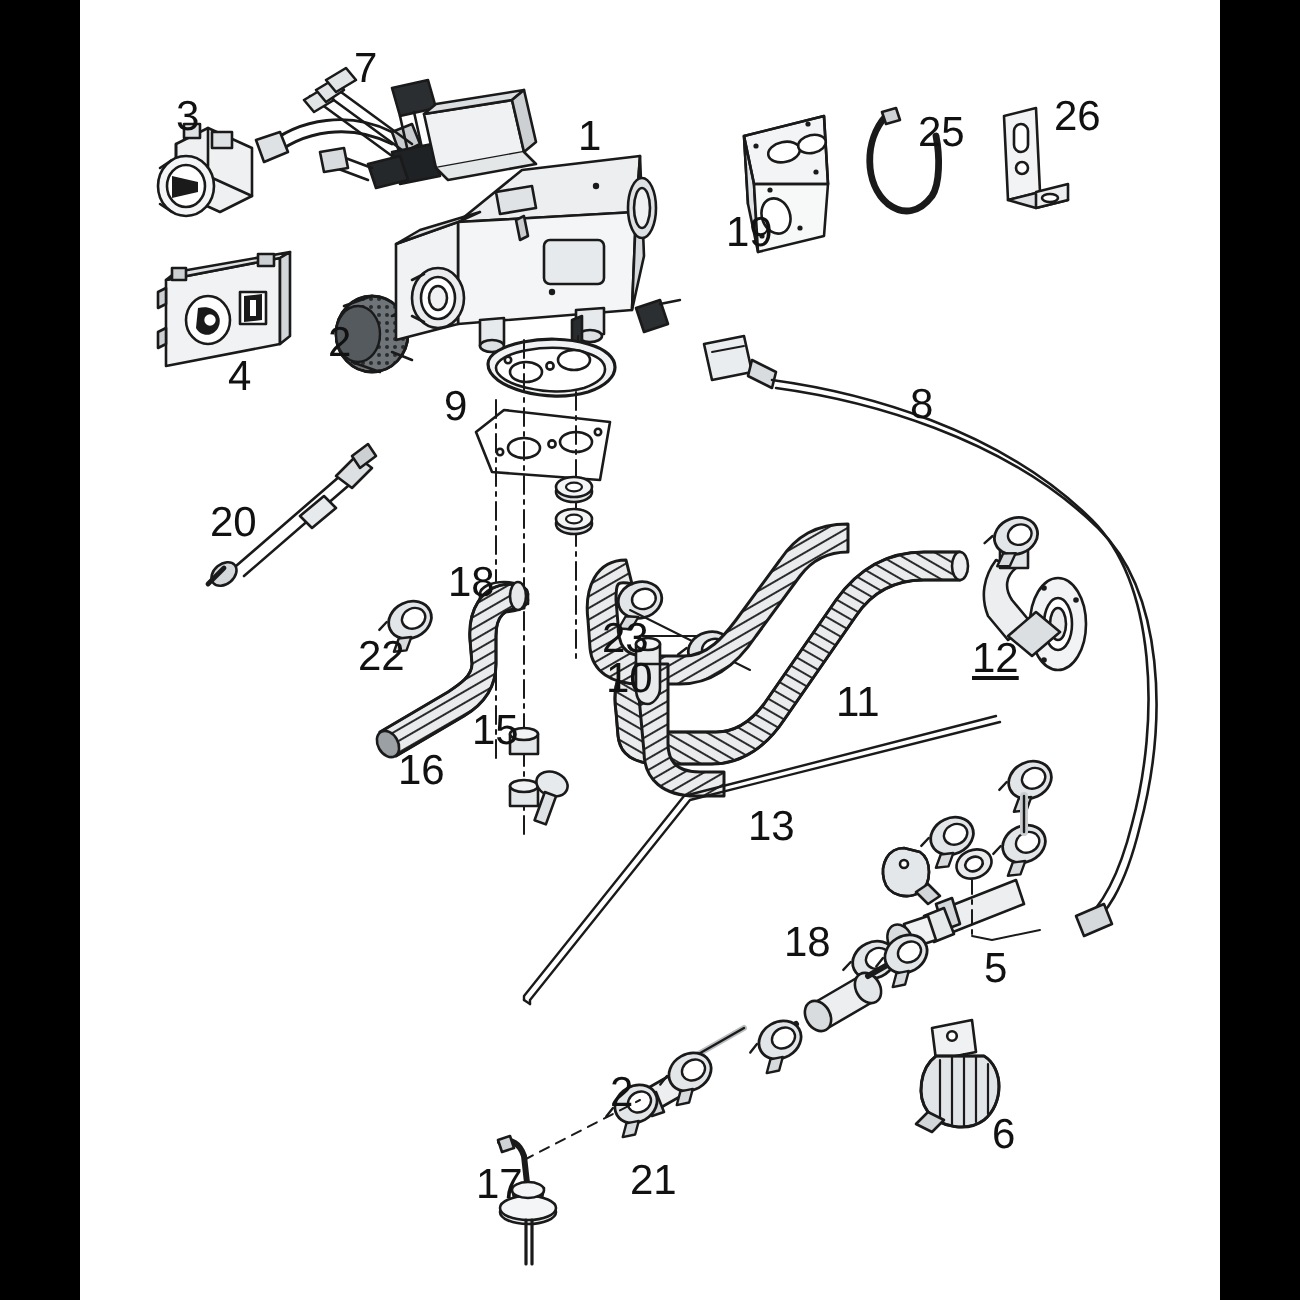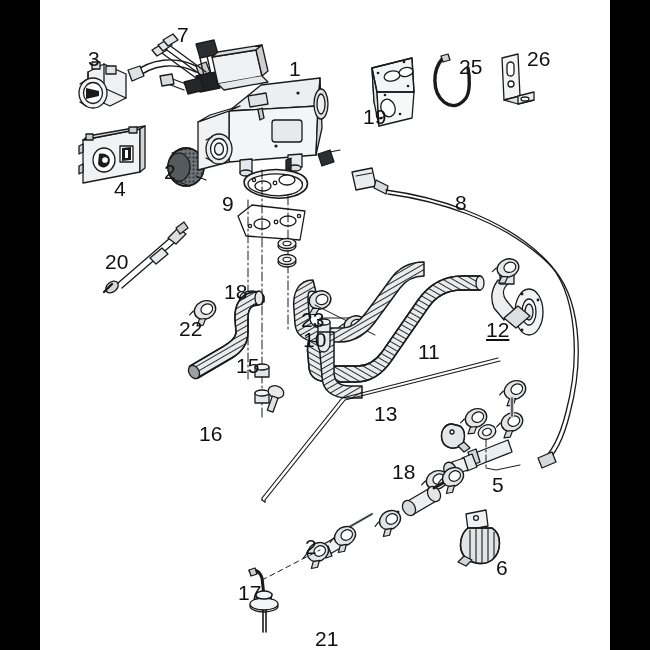--- a/index.html
+++ b/index.html
@@ -430,7 +430,7 @@
   <div class="callout" style="left:374px;top:403px;">13</div>
   <div class="callout" style="left:305px;top:536px;">2</div>
   <div class="callout" style="left:236px;top:355px;">15</div>
-  <div class="callout" style="left:199px;top:375px;margin-top:48px;">16</div>
+  <div class="callout" style="left:199px;top:375px;">16</div>
   <div class="callout" style="left:238px;top:582px;">17</div>
   <div class="callout" style="left:392px;top:461px;">18</div>
   <div class="callout" style="left:363px;top:58px;margin-top:48px;">19</div>

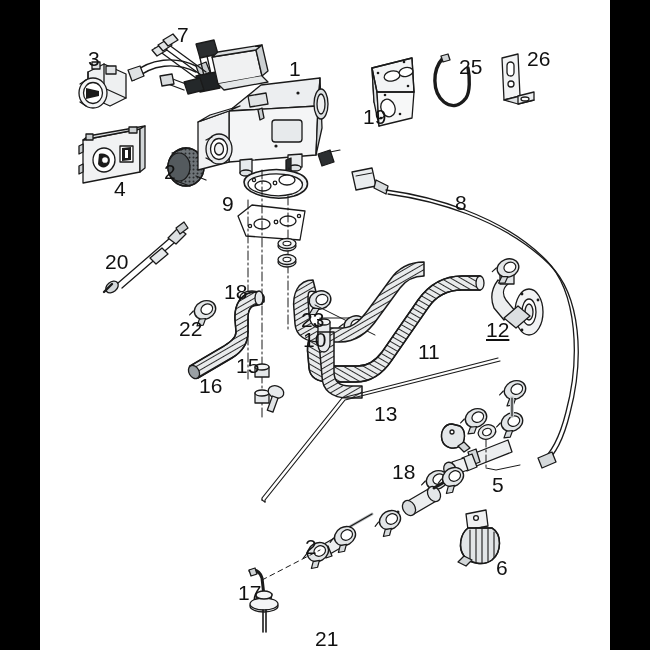--- a/index.html
+++ b/index.html
@@ -435,7 +435,7 @@
   <div class="callout" style="left:392px;top:461px;">18</div>
   <div class="callout" style="left:363px;top:58px;margin-top:48px;">19</div>
   <div class="callout" style="left:105px;top:251px;">20</div>
-  <div class="callout" style="left:315px;top:580px;margin-top:48px;">21</div>
+  <div class="callout" style="left:315px;top:580px;">21</div>
   <div class="callout" style="left:179px;top:318px;">22</div>
   <div class="callout" style="left:301px;top:265px;margin-top:44px;">23</div>
   <div class="callout" style="left:224px;top:281px;">18</div>

